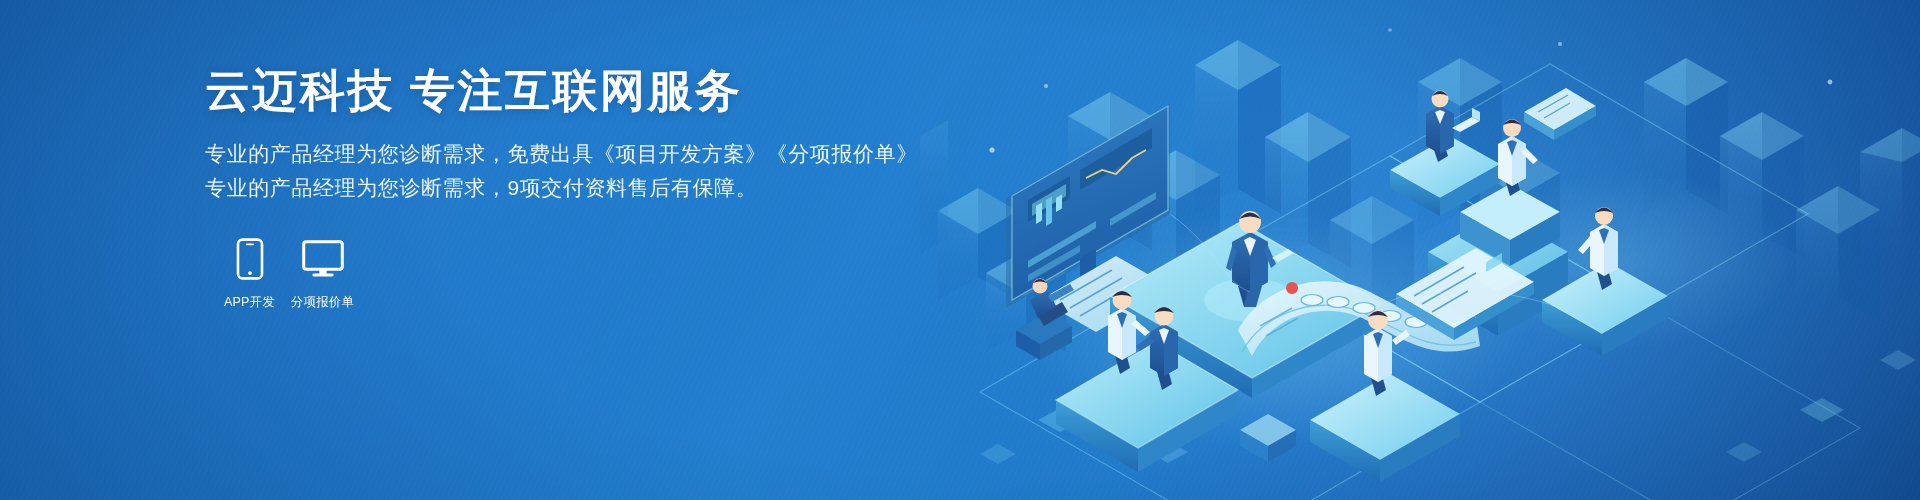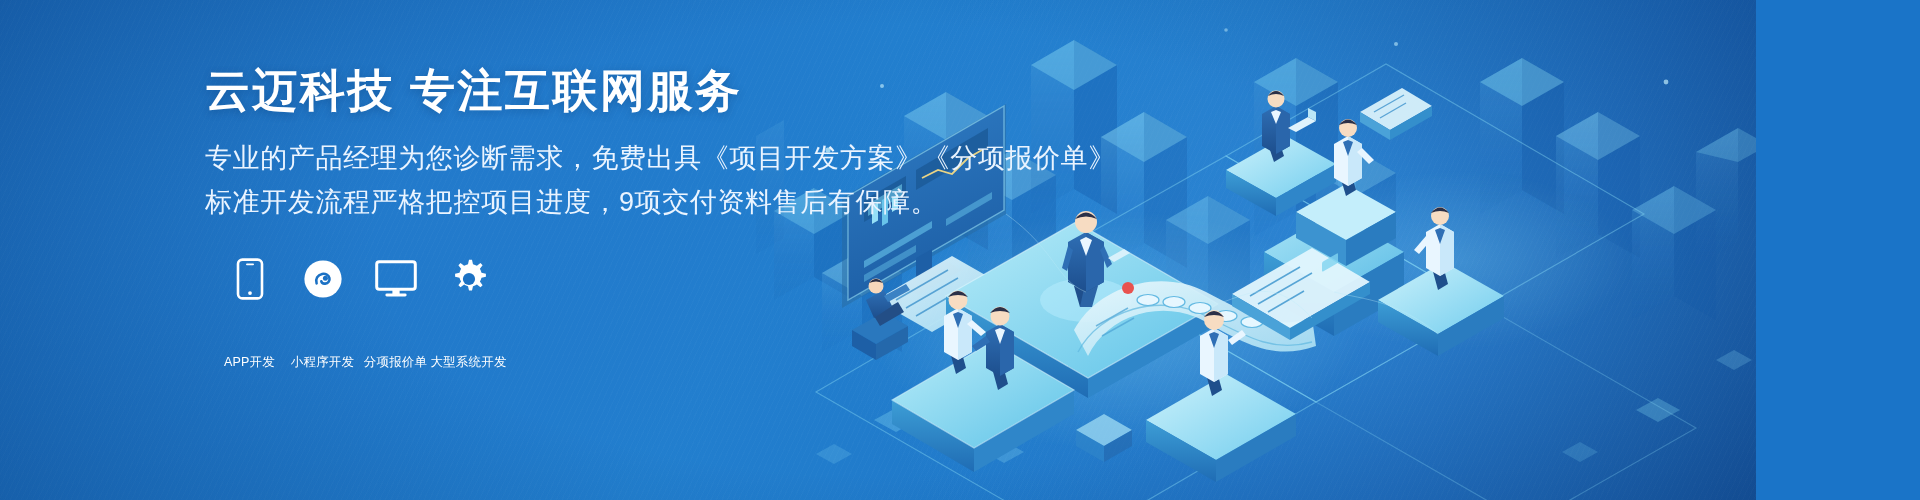--- a/index.html
+++ b/index.html
@@ -12,7 +12,7 @@
 
   #banner {
     position:relative;
-    width:1756px; height:500px;
+    width:1920px; height:500px;
     overflow:hidden;
     background:
       radial-gradient(ellipse 900px 620px at 78% 52%, rgba(60,150,225,0.55) 0%, rgba(60,150,225,0.0) 62%),

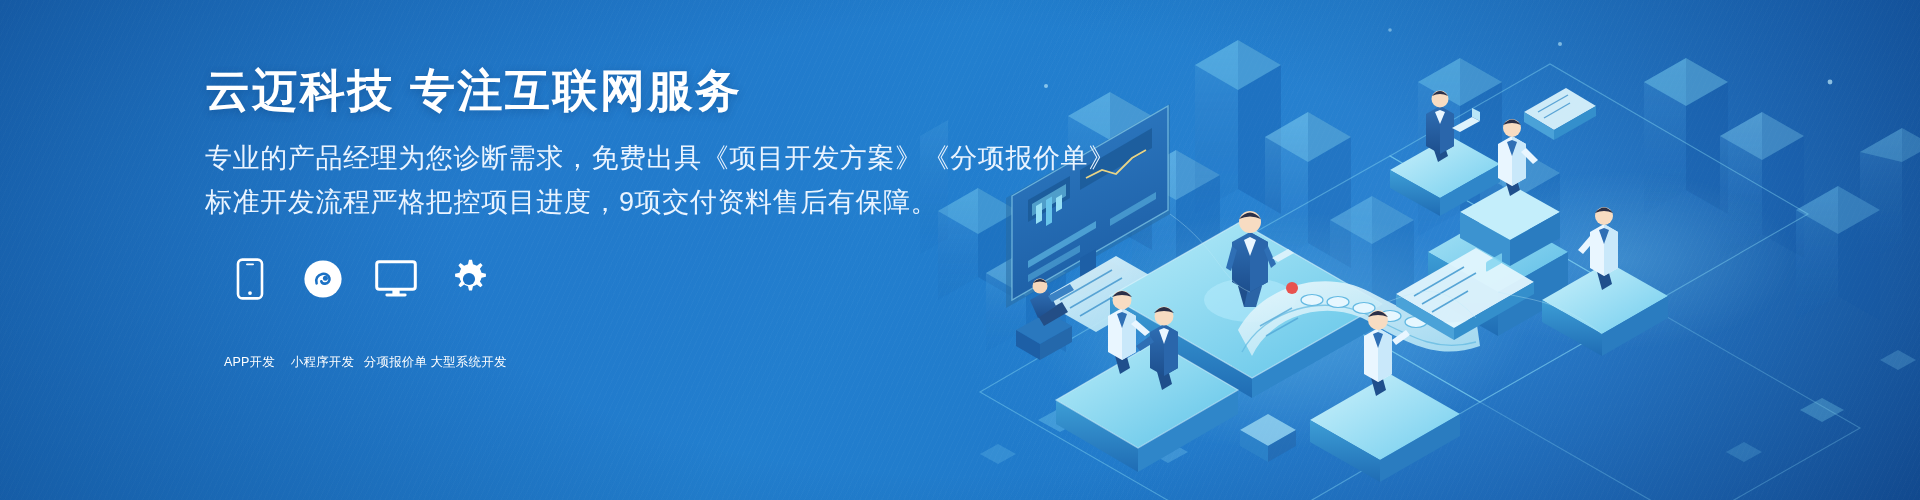--- a/index.html
+++ b/index.html
@@ -54,7 +54,7 @@
   }
   .sub{
     margin-top:21px;
-    font-size:27px;
+    font-size:21px;
     line-height:1.62;
     color:#eaf4ff;
     letter-spacing:0.6px;

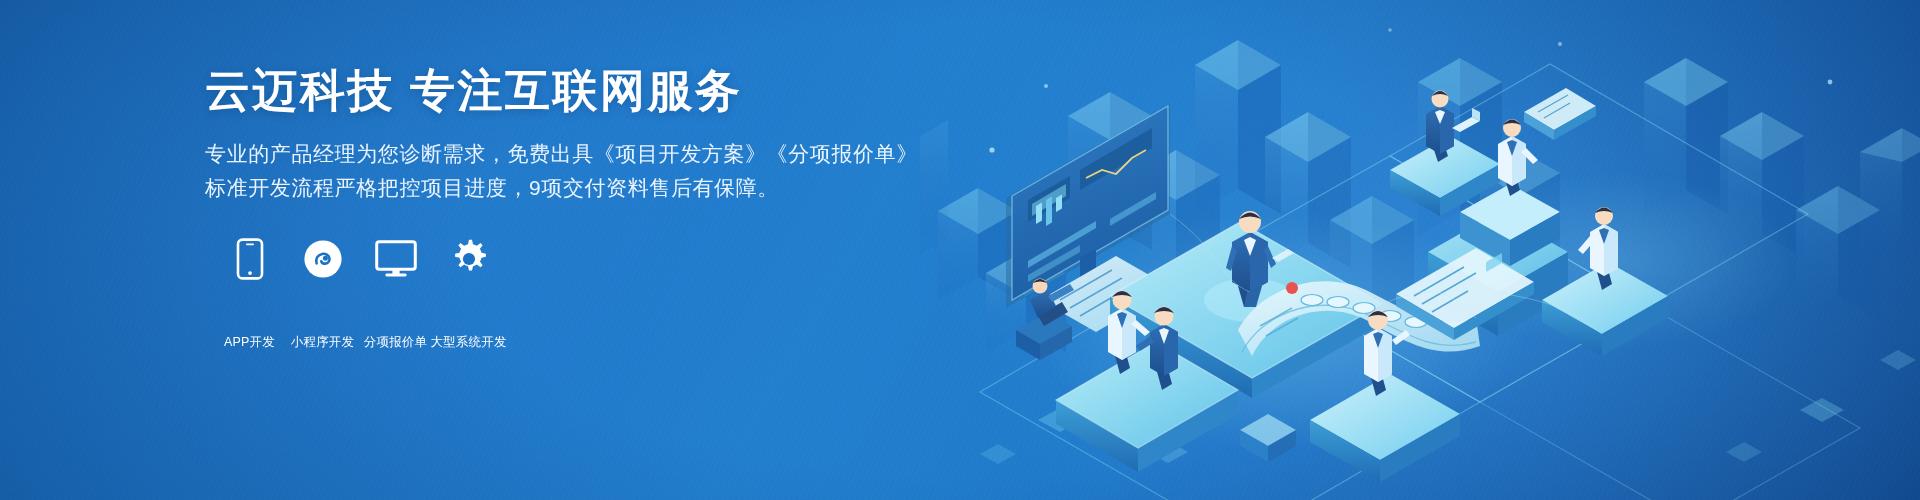--- a/index.html
+++ b/index.html
@@ -468,7 +468,7 @@
 
     <div class="sub">
       <span class="line">专业的产品经理为您诊断需求，免费出具《项目开发方案》《分项报价单》</span>
-      <span class="line">标准开发流程严格把控项目进度，9项交付资料售后有保障。</span>
+      <span class="line">专业的产品经理为您诊断需求，9项交付资料售后有保障。</span>
     </div>
 
     <div class="icon-row">

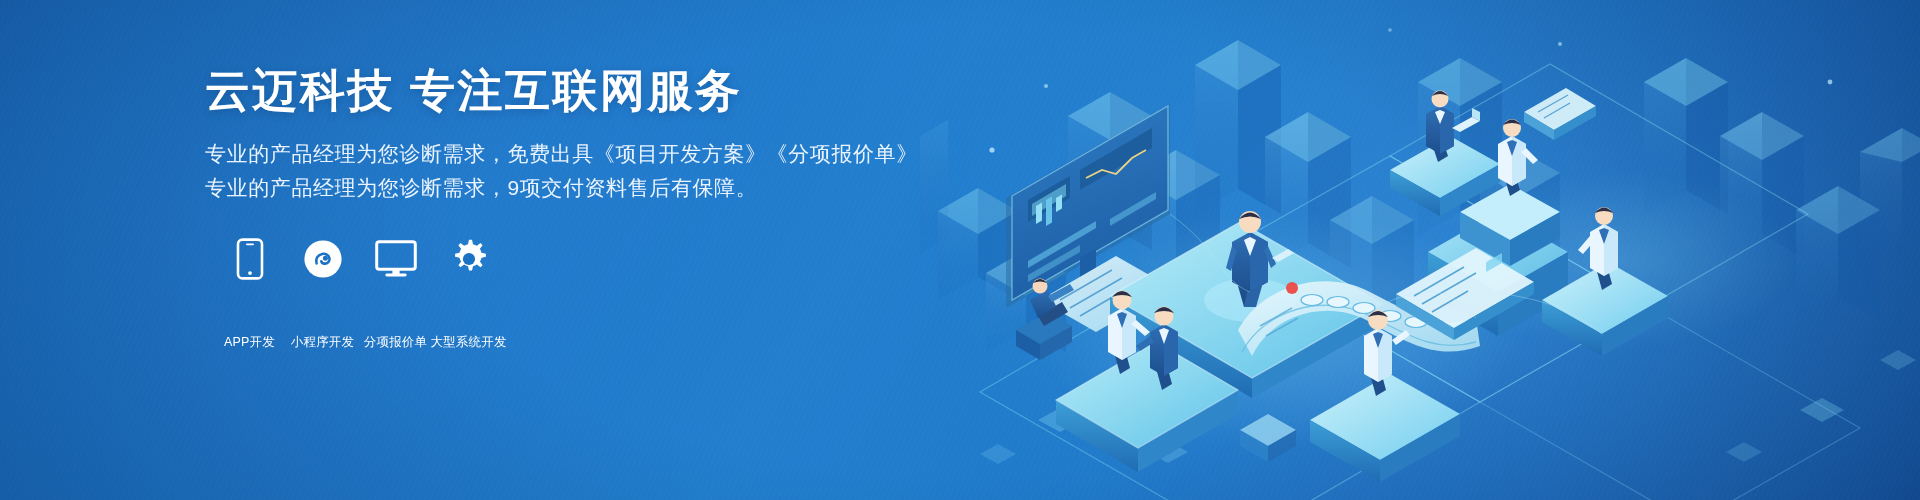--- a/index.html
+++ b/index.html
@@ -76,7 +76,6 @@
     flex-direction:column;
     align-items:center;
     cursor:pointer;
-    gap:40px;
   }
   .icon-box{
     height:44px;

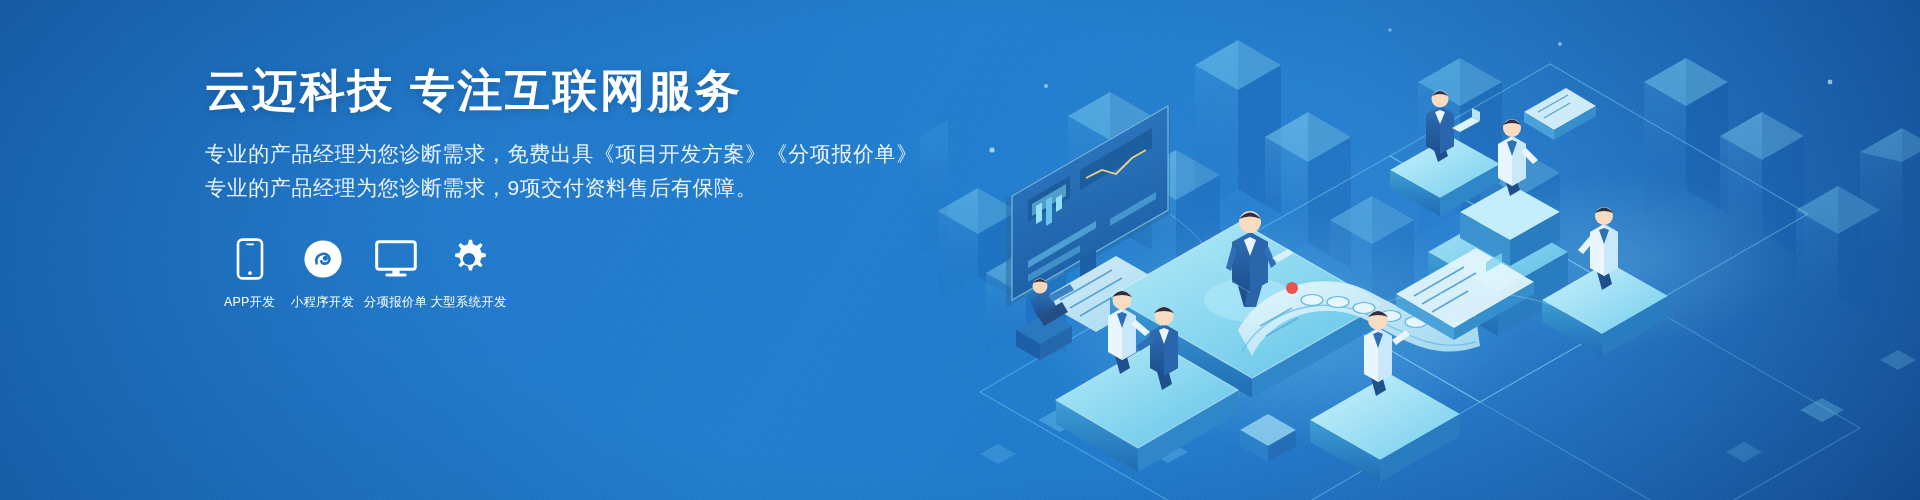--- a/index.html
+++ b/index.html
@@ -483,16 +483,6 @@
         <span class="icon-label">APP开发</span>
       </div>
 
-      <div class="icon-item">
-        <span class="icon-box">
-          <svg width="40" height="40" viewBox="0 0 40 40" fill="none">
-            <circle cx="20" cy="20" r="18.6" fill="#ffffff"></circle>
-            <path d="M13.6 24.4 c-1.6 -4.1 1.1 -8.6 5.5 -9.5 c3.4 -0.7 6.6 1.2 7.3 4.1 c0.7 2.7 -1.2 5.3 -4.2 5.6 c-2 0.2 -3.6 -0.8 -3.9 -2.3" stroke="#1b71c4" stroke-width="2.6" stroke-linecap="round"></path>
-            <circle cx="22.4" cy="19.2" r="2.5" fill="#1b71c4"></circle>
-          </svg>
-        </span>
-        <span class="icon-label">小程序开发</span>
-      </div>
 
 
       <div class="icon-item">

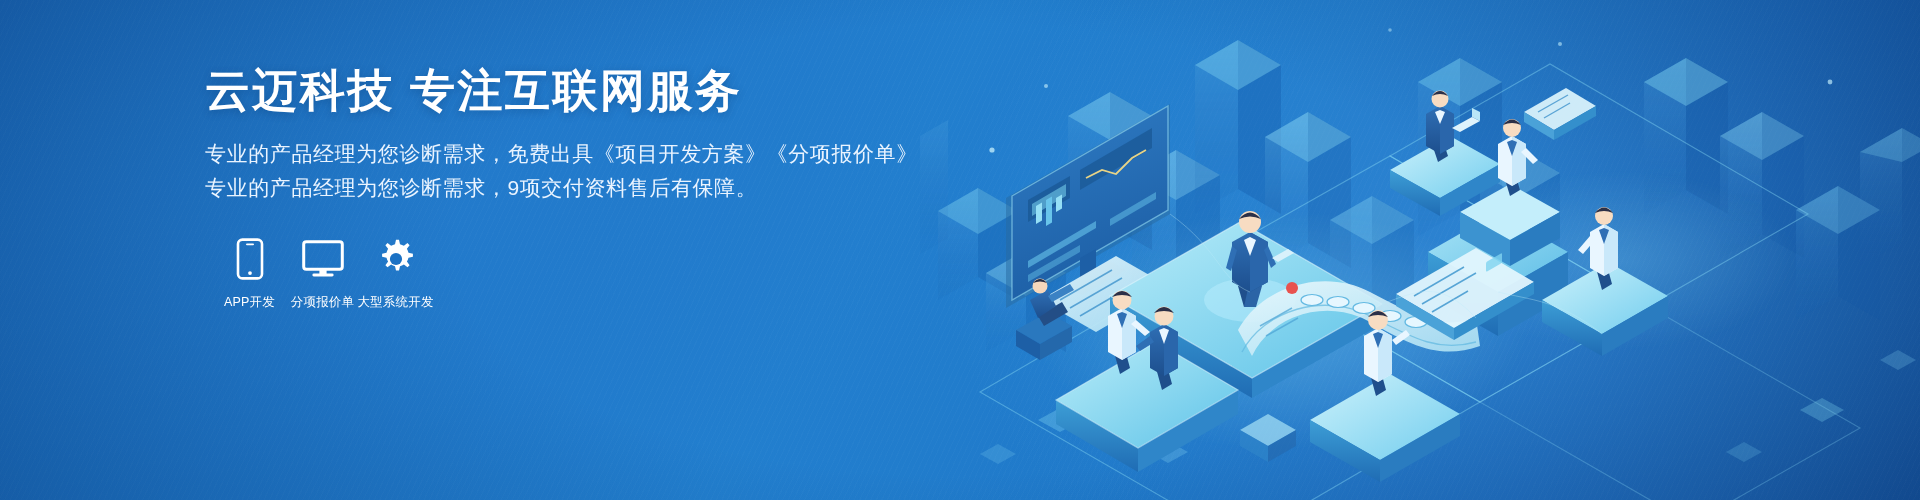--- a/index.html
+++ b/index.html
@@ -496,20 +496,6 @@
         <span class="icon-label">分项报价单</span>
       </div>
 
-      <div class="icon-item">
-        <span class="icon-box">
-          <svg width="40" height="40" viewBox="0 0 40 40" fill="none">
-            <path d="M20 0.8 l3.0 0 l1.0 4.4 a15.6 15.6 0 0 1 3.9 1.6 l3.6 -2.7 l2.1 2.1 l-2.7 3.6
-                     a15.6 15.6 0 0 1 1.6 3.9 l4.4 1.0 l0 3.0 l-4.4 1.0 a15.6 15.6 0 0 1 -1.6 3.9
-                     l2.7 3.6 l-2.1 2.1 l-3.6 -2.7 a15.6 15.6 0 0 1 -3.9 1.6 l-1.0 4.4 l-3.0 0
-                     l-1.0 -4.4 a15.6 15.6 0 0 1 -3.9 -1.6 l-3.6 2.7 l-2.1 -2.1 l2.7 -3.6
-                     a15.6 15.6 0 0 1 -1.6 -3.9 l-4.4 -1.0 l0 -3.0 l4.4 -1.0 a15.6 15.6 0 0 1 1.6 -3.9
-                     l-2.7 -3.6 l2.1 -2.1 l3.6 2.7 a15.6 15.6 0 0 1 3.9 -1.6 Z" fill="#ffffff"></path>
-            <circle cx="20" cy="20" r="6.1" fill="#1b71c4"></circle>
-          </svg>
-        </span>
-        <span class="icon-label">大型系统开发</span>
-      </div>
 
     </div>
   </div>

